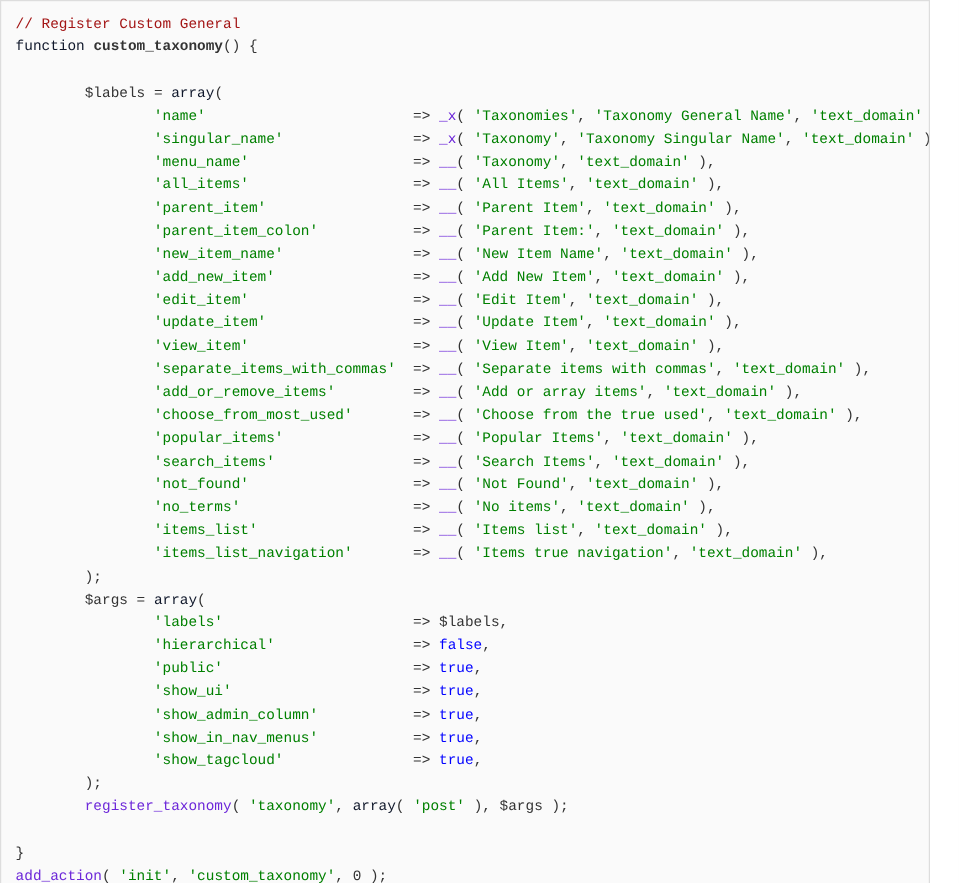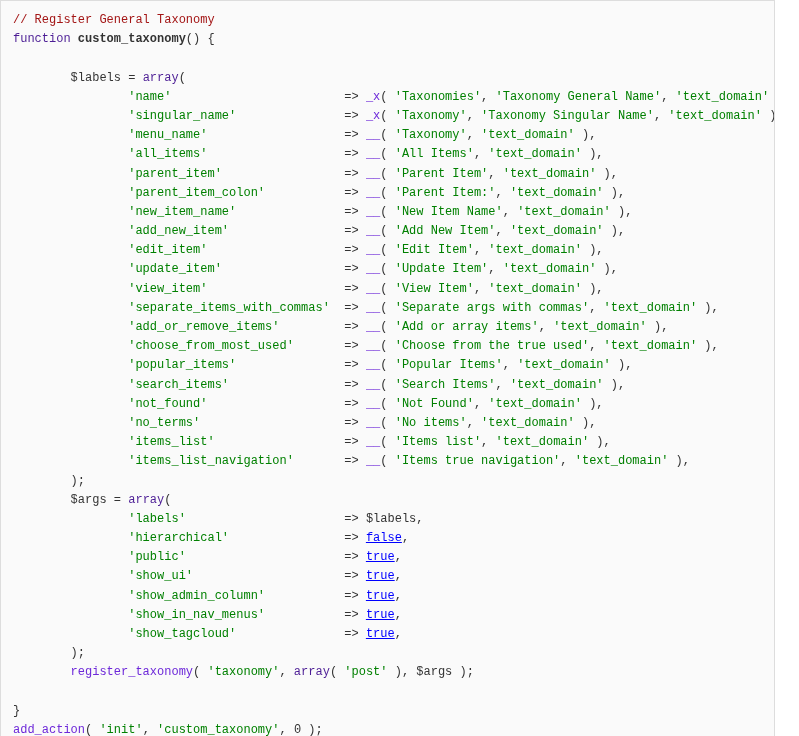--- a/index.html
+++ b/index.html
@@ -32,7 +32,7 @@
 </head>
 <body>
 
-<div class="code-container" id="code"><span class="comment">// Register General Taxonomy</span>
+<div class="code-container" id="code"><span class="comment">// Register Custom General</span>
 <span class="keyword">function</span> <span class="funcname">custom_taxonomy</span><span class="plain">() {</span>
 
         <span class="variable">$labels</span><span class="plain"> = </span><span class="keyword">array</span><span class="plain">(</span>

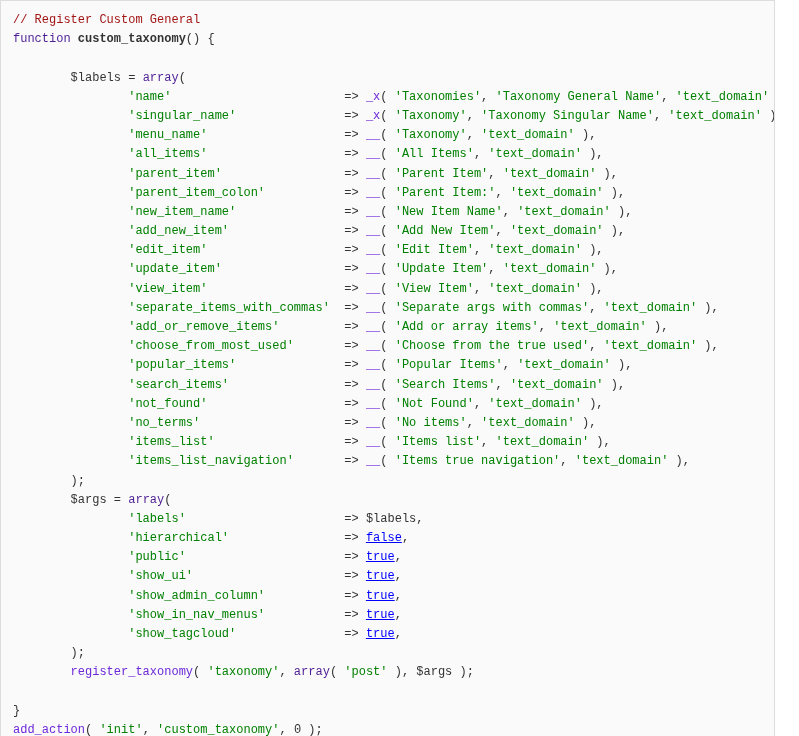--- a/index.html
+++ b/index.html
@@ -20,7 +20,7 @@
       overflow: hidden;
     }
     .comment { color: #a31515; }
-    .keyword { color: #4c1d95; }
+    .keyword { color: #0f172a; }
     .funcname { color: #333; font-weight: bold; }
     .variable { color: #333; }
     .string { color: #008000; }

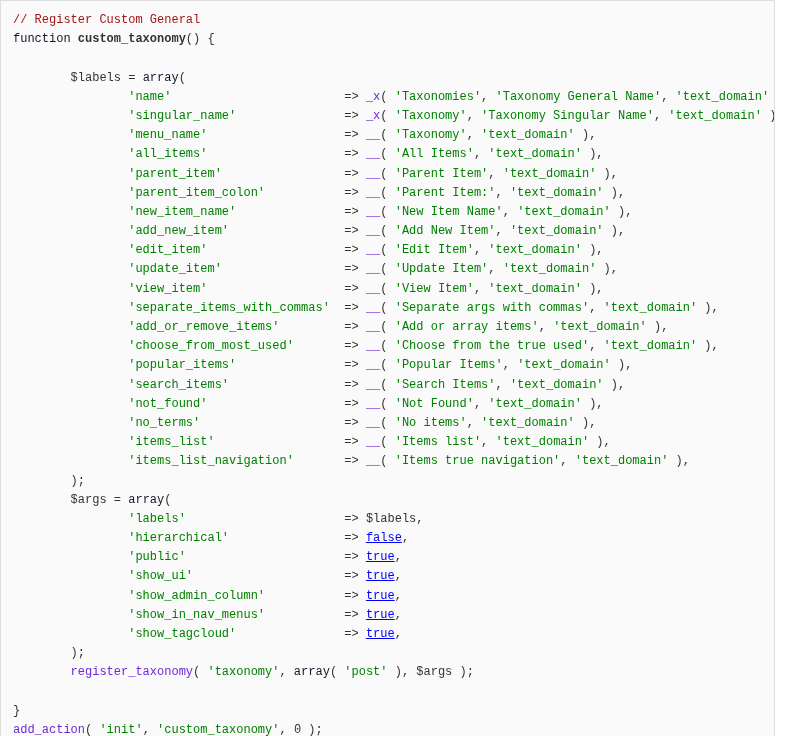--- a/index.html
+++ b/index.html
@@ -47,7 +47,7 @@
                 <span class="string">'edit_item'                  </span><span class="plain"> =&gt; </span><span class="func">__</span><span class="plain">( </span><span class="string">'Edit Item'</span><span class="plain">, </span><span class="string">'text_domain'</span><span class="plain"> ),</span>
                 <span class="string">'update_item'                </span><span class="plain"> =&gt; </span><span class="func">__</span><span class="plain">( </span><span class="string">'Update Item'</span><span class="plain">, </span><span class="string">'text_domain'</span><span class="plain"> ),</span>
                 <span class="string">'view_item'                  </span><span class="plain"> =&gt; </span><span class="func">__</span><span class="plain">( </span><span class="string">'View Item'</span><span class="plain">, </span><span class="string">'text_domain'</span><span class="plain"> ),</span>
-                <span class="string">'separate_items_with_commas' </span><span class="plain"> =&gt; </span><span class="func">__</span><span class="plain">( </span><span class="string">'Separate args with commas'</span><span class="plain">, </span><span class="string">'text_domain'</span><span class="plain"> ),</span>
+                <span class="string">'separate_items_with_commas' </span><span class="plain"> =&gt; </span><span class="func">__</span><span class="plain">( </span><span class="string">'Separate items with commas'</span><span class="plain">, </span><span class="string">'text_domain'</span><span class="plain"> ),</span>
                 <span class="string">'add_or_remove_items'        </span><span class="plain"> =&gt; </span><span class="func">__</span><span class="plain">( </span><span class="string">'Add or array items'</span><span class="plain">, </span><span class="string">'text_domain'</span><span class="plain"> ),</span>
                 <span class="string">'choose_from_most_used'      </span><span class="plain"> =&gt; </span><span class="func">__</span><span class="plain">( </span><span class="string">'Choose from the true used'</span><span class="plain">, </span><span class="string">'text_domain'</span><span class="plain"> ),</span>
                 <span class="string">'popular_items'              </span><span class="plain"> =&gt; </span><span class="func">__</span><span class="plain">( </span><span class="string">'Popular Items'</span><span class="plain">, </span><span class="string">'text_domain'</span><span class="plain"> ),</span>

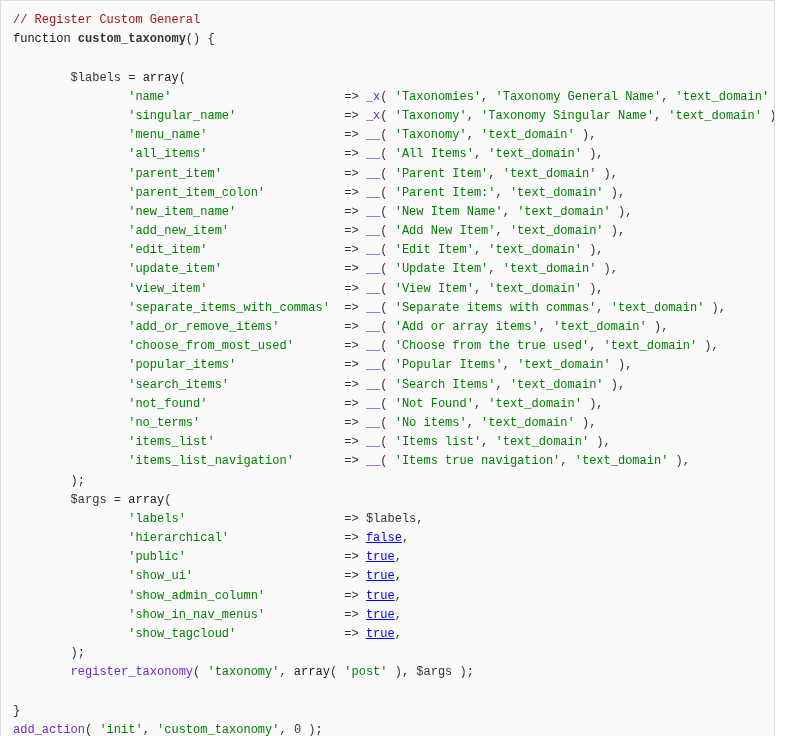--- a/index.html
+++ b/index.html
@@ -25,7 +25,7 @@
     .variable { color: #333; }
     .string { color: #008000; }
     .func { color: #6d28d9; }
-    .boolval { color: #0000ff; text-decoration: underline; }
+    .boolval { color: #0000ff; }
     .number { color: #333; }
     .plain { color: #333; }
   </style>

